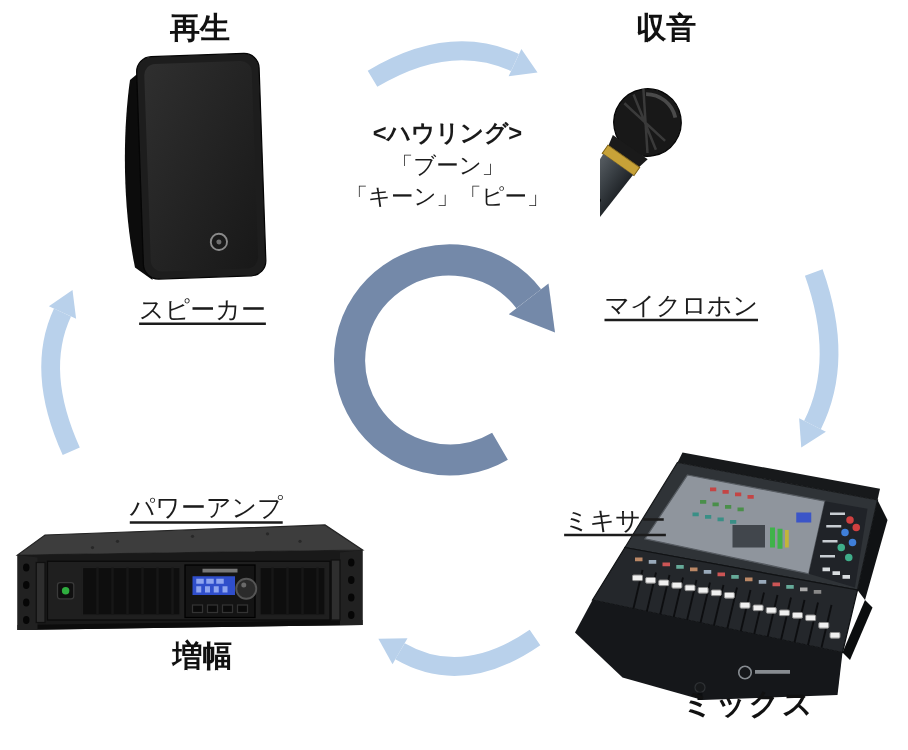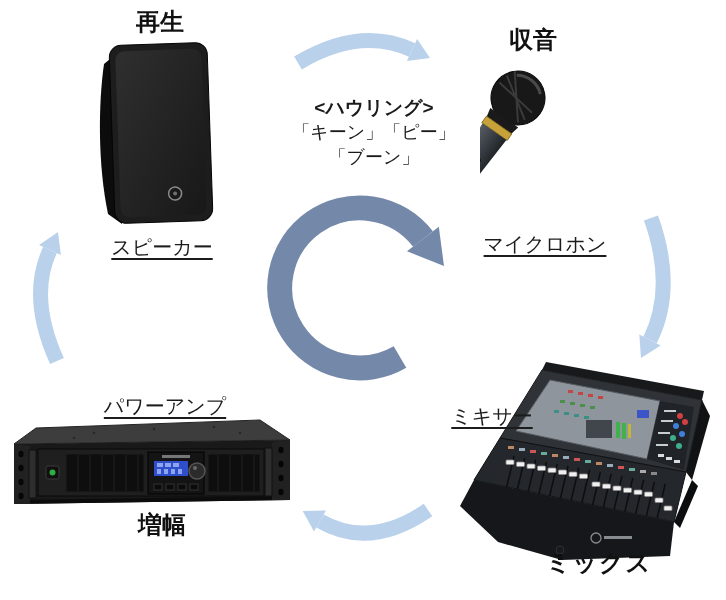--- a/index.html
+++ b/index.html
@@ -233,7 +233,7 @@
   </svg>
 
   <div class="abs stage-title" style="left:160px;top:6px">再生</div>
-  <div class="abs stage-title" style="left:533px;top:24px">収音</div>
+  <div class="abs stage-title" style="left:533px;top:6px">収音</div>
   <div class="abs stage-title" style="left:162px;top:509px">増幅</div>
   <div class="abs stage-title" style="left:599px;top:547px;letter-spacing:2px">ミックス</div>
 

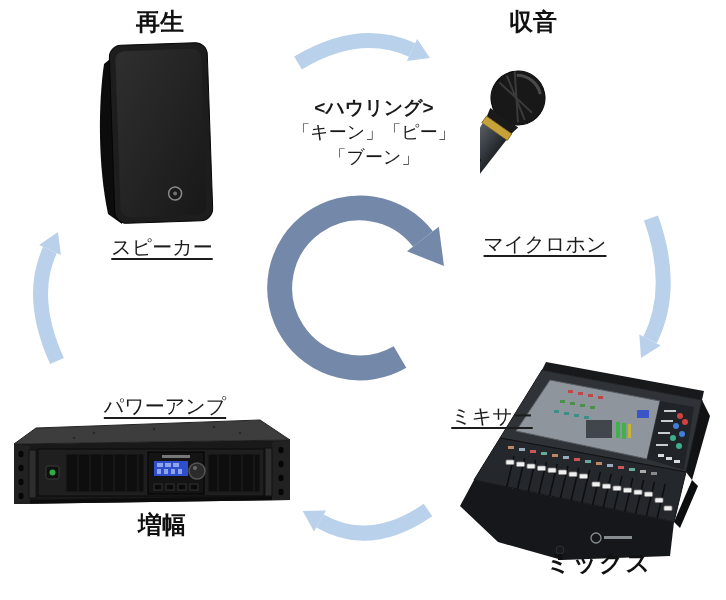--- a/index.html
+++ b/index.html
@@ -242,7 +242,7 @@
   <div class="abs device-label" style="left:545px;top:231px">マイクロホン</div>
   <div class="abs device-label" style="left:492px;top:403px">ミキサー</div>
 
-  <div class="abs center-caption" style="left:374px;top:95px">
+  <div class="abs center-caption" style="left:358px;top:95px">
     <div class="hd">&lt;ハウリング&gt;</div>
     <div>「キーン」「ピー」</div>
     <div>「ブーン」</div>

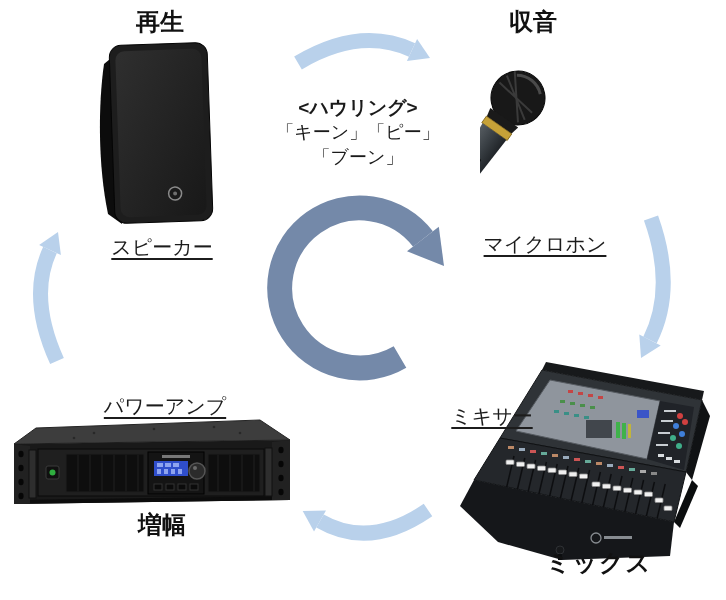--- a/index.html
+++ b/index.html
@@ -244,8 +244,8 @@
 
   <div class="abs center-caption" style="left:358px;top:95px">
     <div class="hd">&lt;ハウリング&gt;</div>
+    <div>「ブーン」</div>
     <div>「キーン」「ピー」</div>
-    <div>「ブーン」</div>
   </div>
 
 </div>

